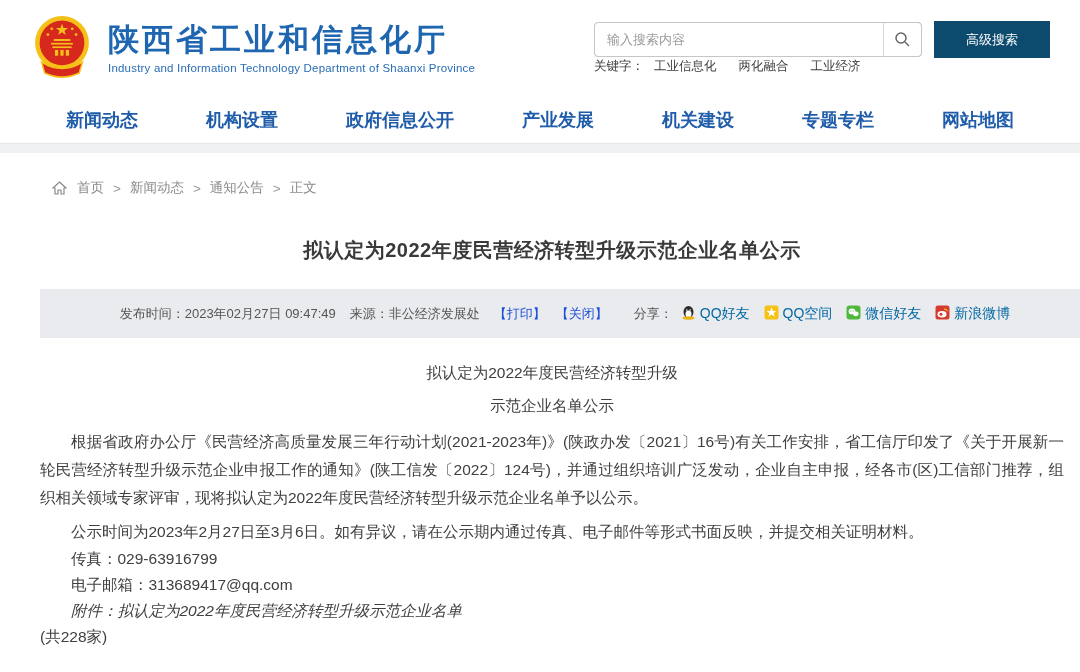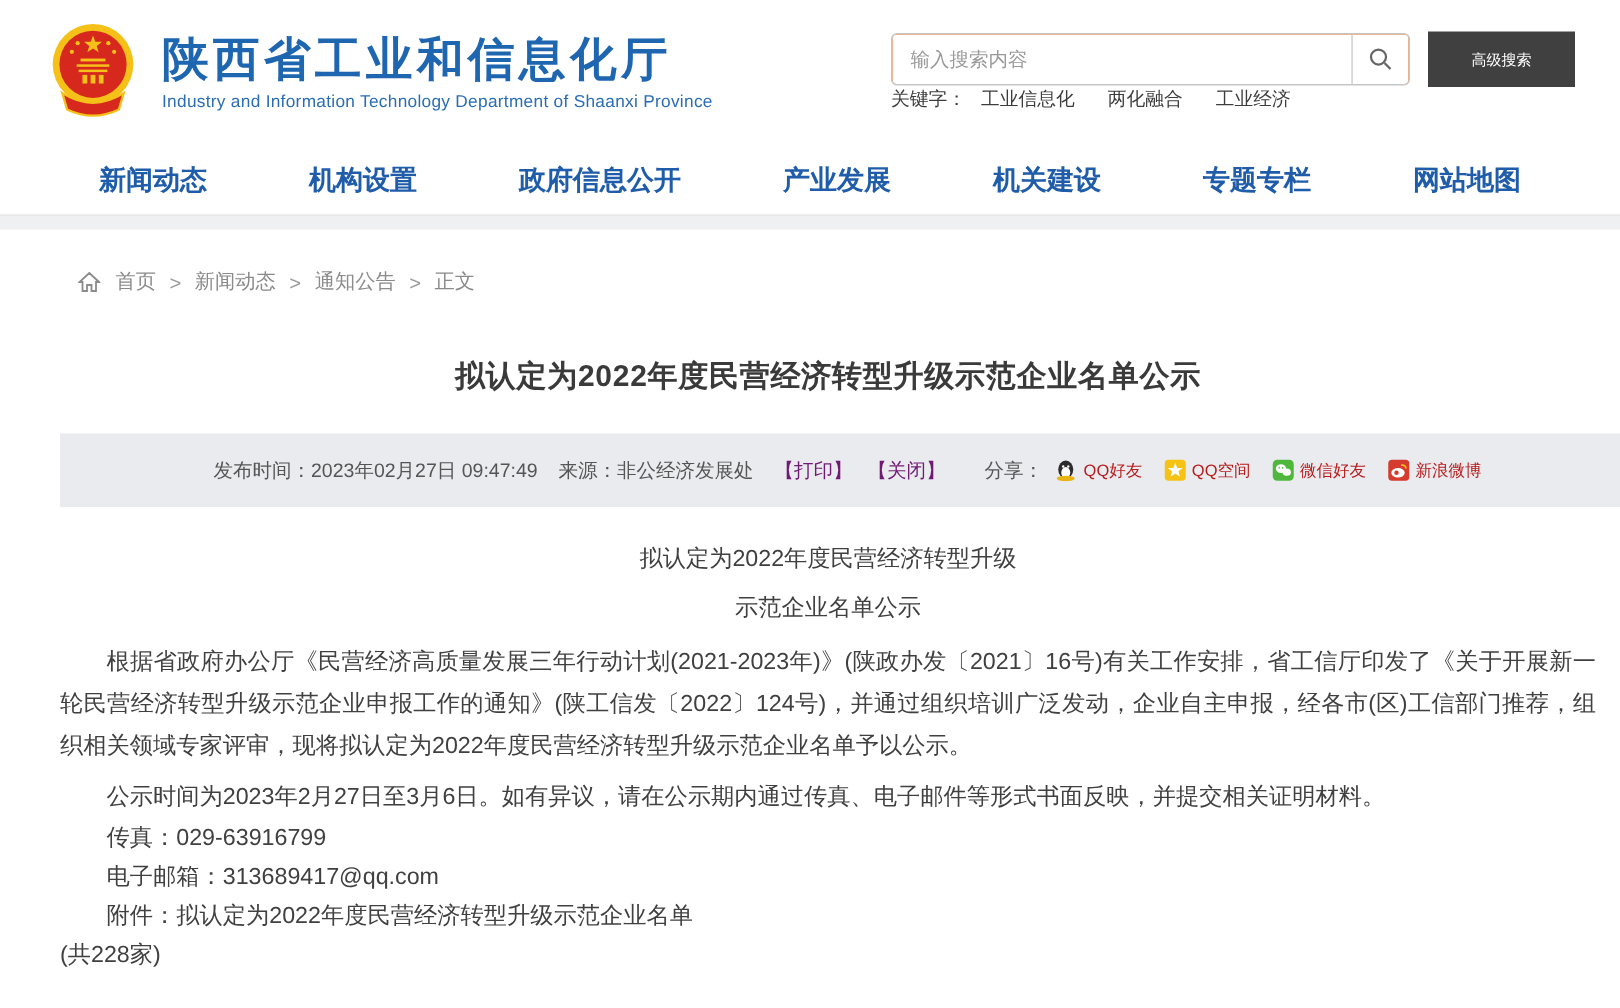--- a/index.html
+++ b/index.html
@@ -23,7 +23,7 @@
   .search-input::placeholder { color:#999; }
   .search-icon-btn { width:38px; display:flex; align-items:center; justify-content:center;
     border-left:1px solid #d8d8d8; background:#fff; cursor:pointer; }
-  .adv-btn { width:98px; height:37px; background:#404040; color:#fff; font-size:10px;
+  .adv-btn { width:116px; height:37px; background:#0c4a6e; color:#fff; font-size:13px;
     border:none; cursor:pointer; font-family:inherit; }
   .keywords-row { margin-top:0; font-size:12.5px; color:#3c3c3c; display:flex; align-items:flex-start; }
   .keywords-row .kw { margin-right:22px; color:#3c3c3c; cursor:pointer; }

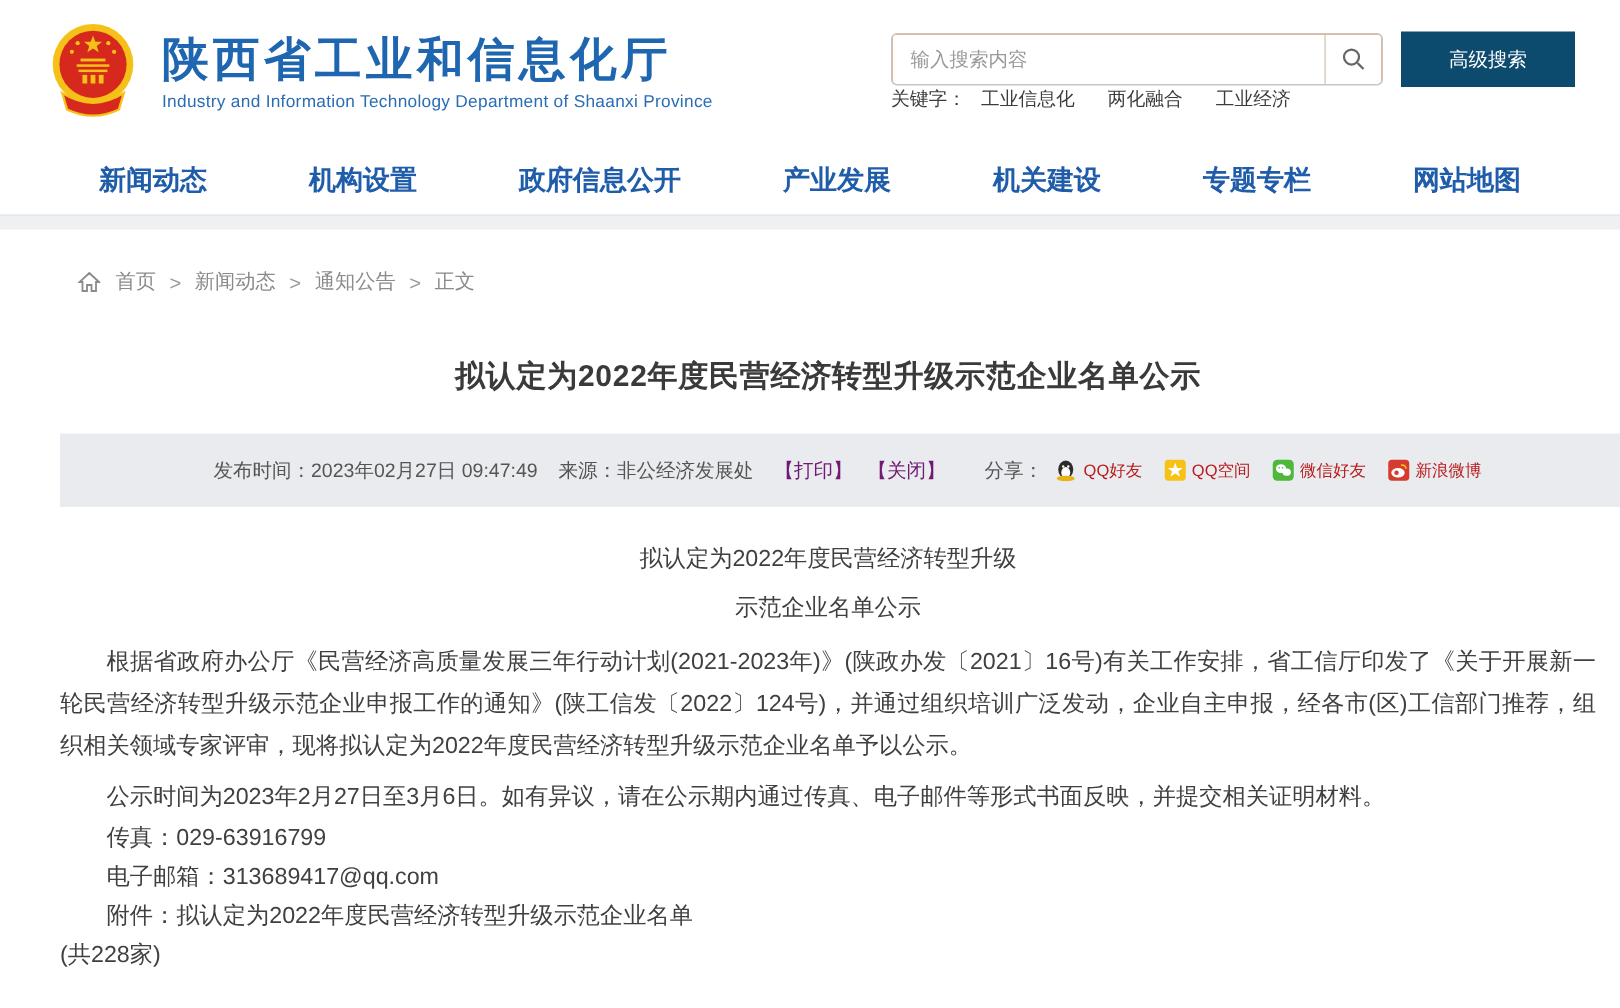--- a/index.html
+++ b/index.html
@@ -49,7 +49,7 @@
     display:flex; align-items:center; justify-content:center; font-size:13px; color:#555; }
   .meta-bar .m-item { margin-right:14px; white-space:nowrap; }
   .meta-bar .m-label { color:#555; }
-  .meta-link { color:#701a75; cursor:pointer; margin-right:10px; }
+  .meta-link { color:#1d4ed8; cursor:pointer; margin-right:10px; }
   .share-label { margin-left:16px; margin-right:8px; color:#555;text-align:center; }
   .share-item { display:inline-flex; align-items:center; gap:4px; color:#b91c1c;
     cursor:pointer; margin-right:14px; font-size:11px; }

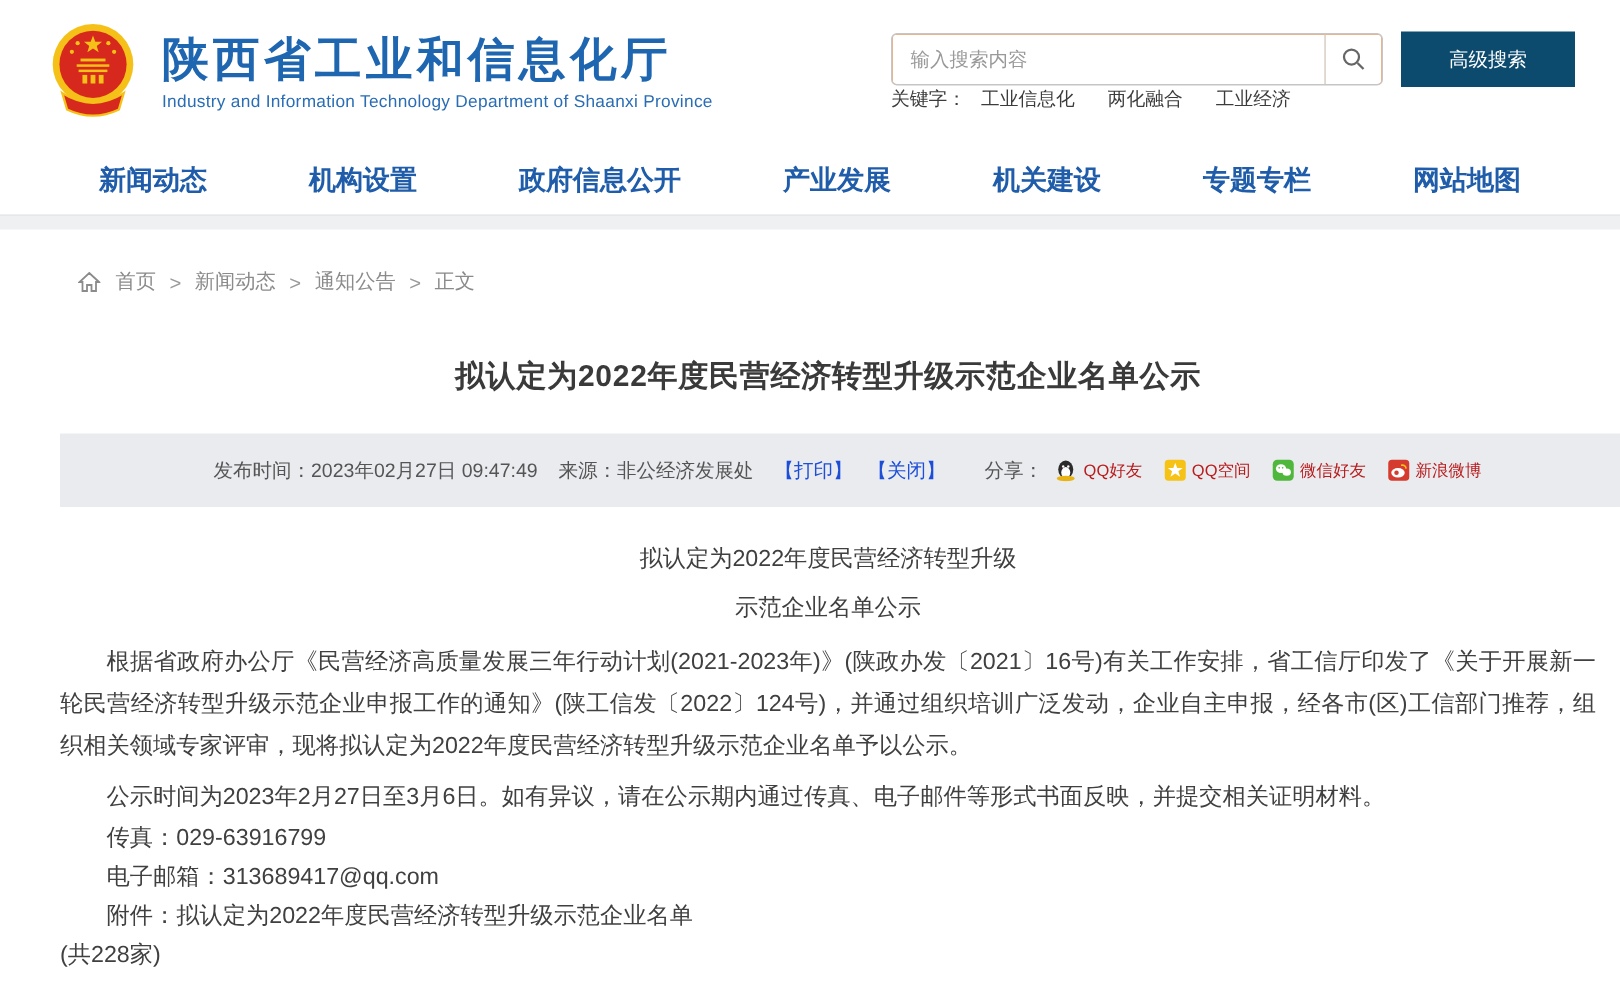--- a/index.html
+++ b/index.html
@@ -51,8 +51,8 @@
   .meta-bar .m-label { color:#555; }
   .meta-link { color:#1d4ed8; cursor:pointer; margin-right:10px; }
   .share-label { margin-left:16px; margin-right:8px; color:#555;text-align:center; }
-  .share-item { display:inline-flex; align-items:center; gap:4px; color:#b91c1c;
-    cursor:pointer; margin-right:14px; font-size:11px; }
+  .share-item { display:inline-flex; gap:4px; color:#0369a1;
+    cursor:pointer; margin-right:14px; font-size:14px; }
   .share-item svg { width:15px; height:15px; display:block; }
 
   

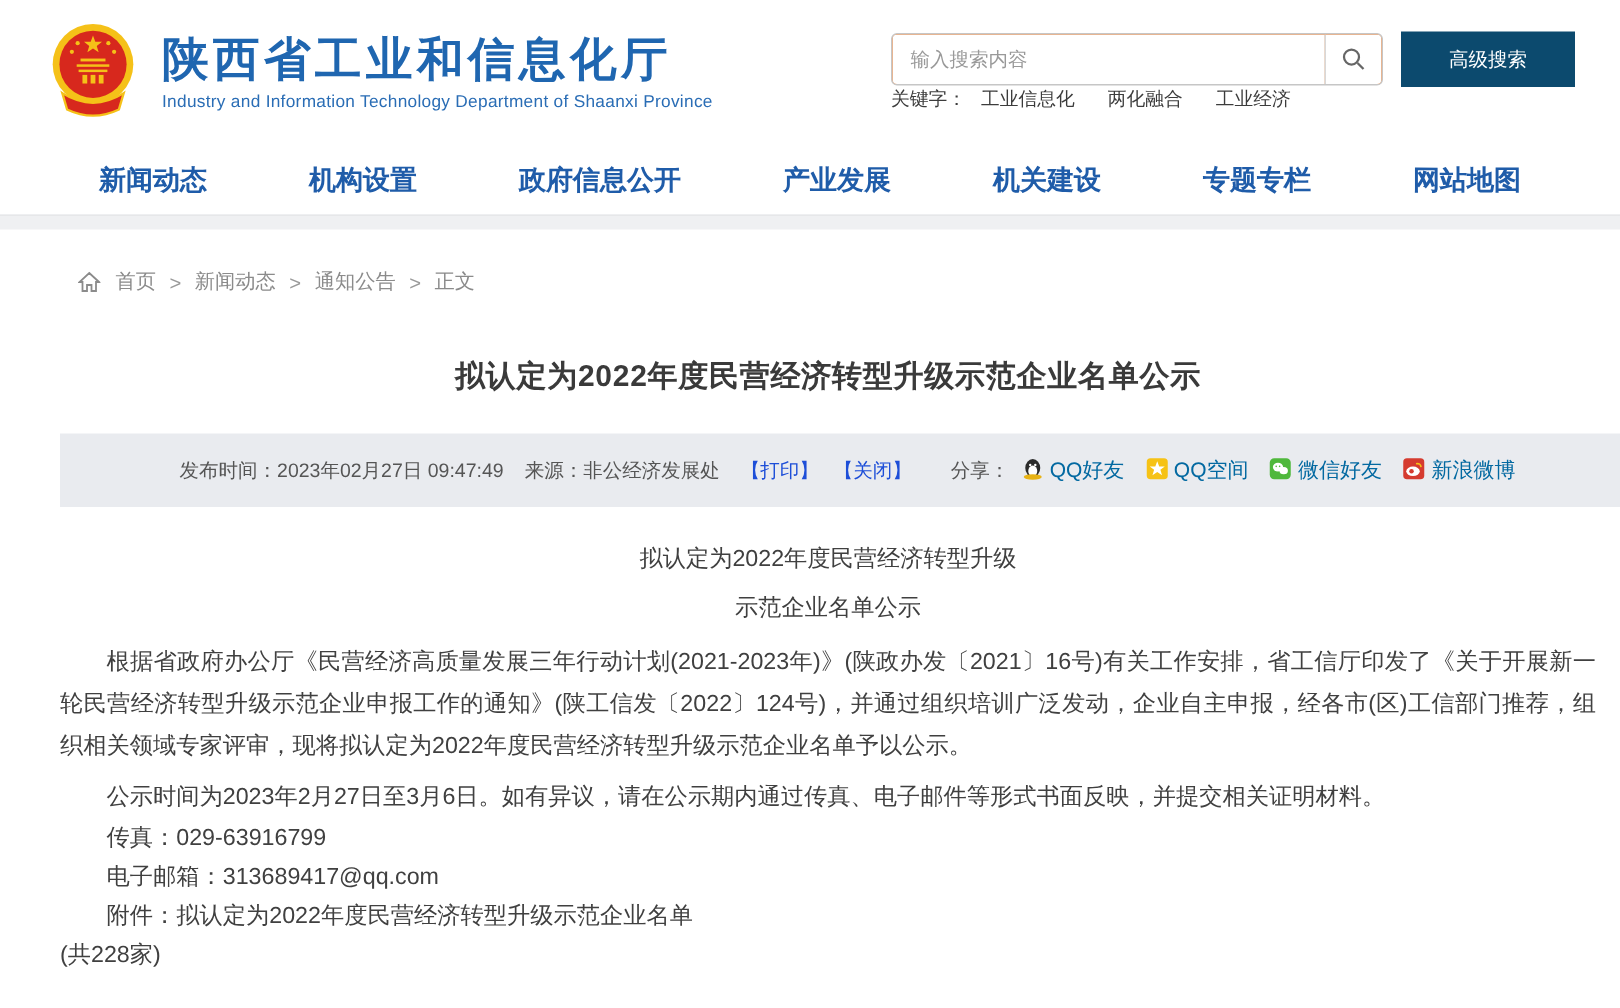--- a/index.html
+++ b/index.html
@@ -60,7 +60,7 @@
   .center-line { text-align:center; line-height:33px; }
   .para { text-indent:2em; margin-top:6px; line-height:28px; text-align:justify; }
   .contact-line { text-indent:2em; line-height:26px; }
-  .attach-line { text-indent:2em; line-height:26px; cursor:pointer; }
+  .attach-line { text-indent:2em; line-height:26px; cursor:pointer;font-style:italic; }
   .count-line { line-height:26px; }
 
   .signature-block { width:fit-content; margin:22px 252px 0 auto; text-align:center; }

